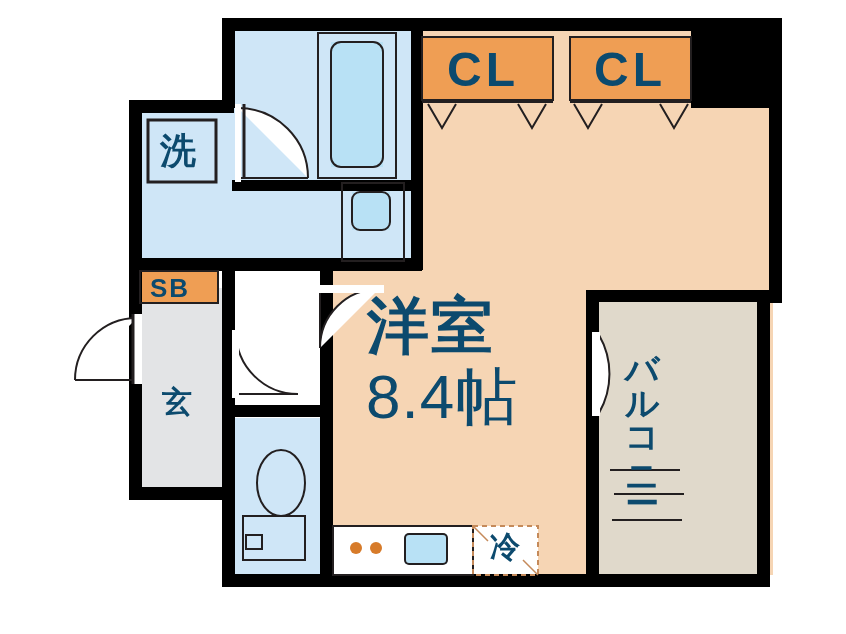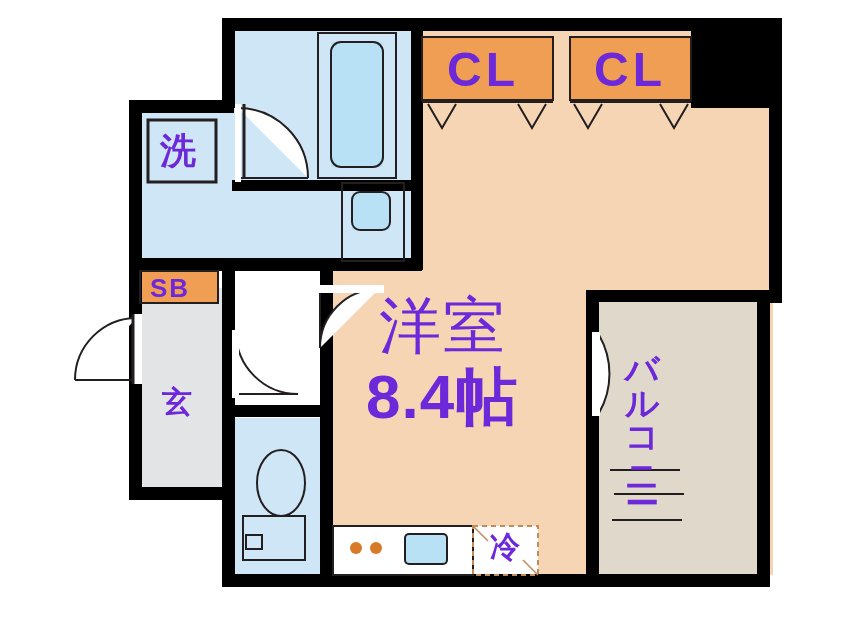--- a/index.html
+++ b/index.html
@@ -22,7 +22,7 @@
   .lbl {
     position: absolute;
     font-family: "Liberation Sans", sans-serif;
-    color: #6d28d9;
+    color: #0c4a6e;
     white-space: nowrap;
     line-height: 1;
   }

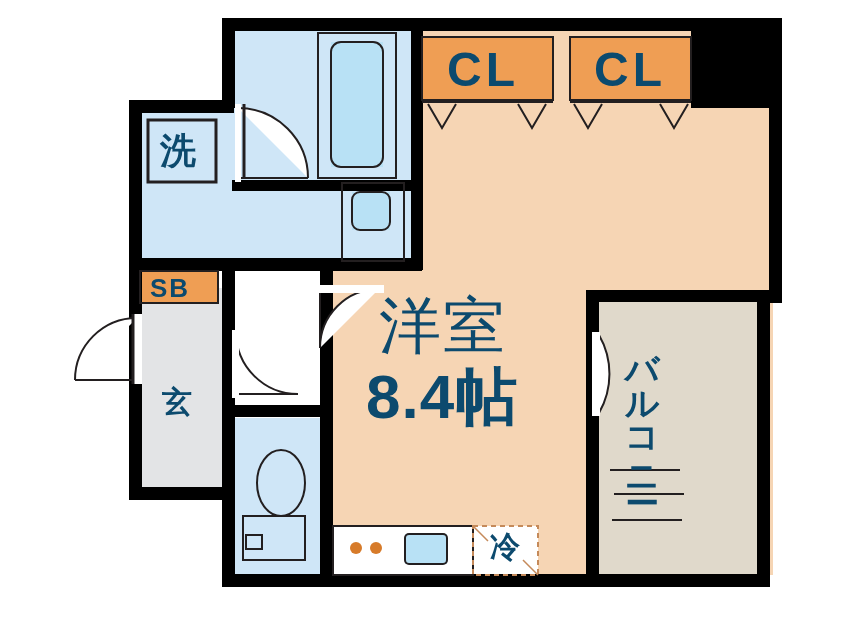--- a/index.html
+++ b/index.html
@@ -188,7 +188,7 @@
 
   <div class="lbl" style="left:162px; top:387px; font-size:30px; font-weight:bold;">玄</div>
 
-  <div class="lbl" style="left:379px; top:295px; font-size:62px; font-weight:normal; letter-spacing:2px;">洋室</div>
+  <div class="lbl" style="left:367px; top:295px; font-size:62px; font-weight:bold; letter-spacing:2px;">洋室</div>
   <div class="lbl" style="left:366px; top:366px; font-size:62px; font-weight:bold; letter-spacing:1px;">8.4帖</div>
 
   <div class="lbl" style="left:490px; top:532px; font-size:30px; font-weight:bold;">冷</div>

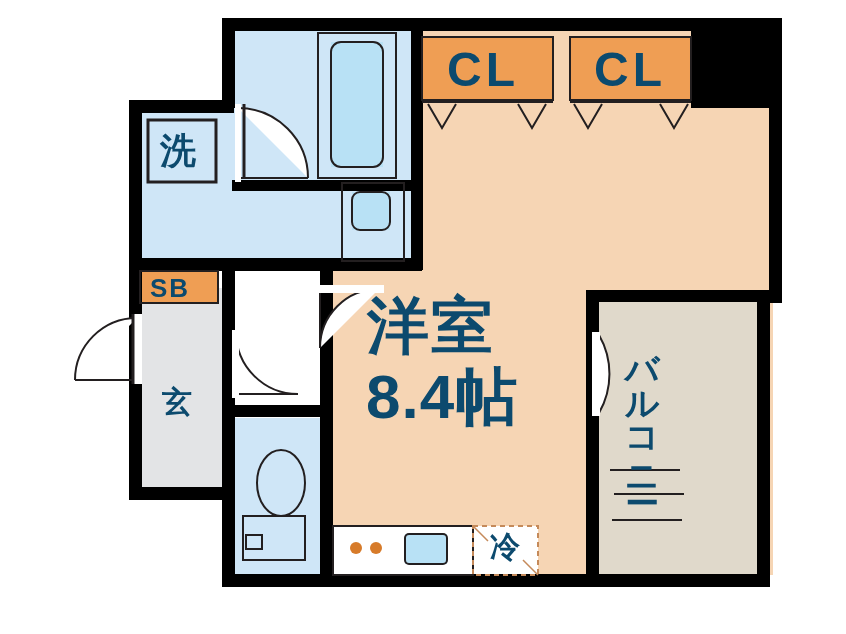--- a/index.html
+++ b/index.html
@@ -189,7 +189,7 @@
   <div class="lbl" style="left:162px; top:387px; font-size:30px; font-weight:bold;">玄</div>
 
   <div class="lbl" style="left:367px; top:295px; font-size:62px; font-weight:bold; letter-spacing:2px;">洋室</div>
-  <div class="lbl" style="left:366px; top:366px; font-size:62px; font-weight:bold; letter-spacing:1px;">8.4帖</div>
+  <div class="lbl" style="left:366px; top:366px; font-size:62px; font-weight:normal; letter-spacing:1px;">8.4帖</div>
 
   <div class="lbl" style="left:490px; top:532px; font-size:30px; font-weight:bold;">冷</div>
 

